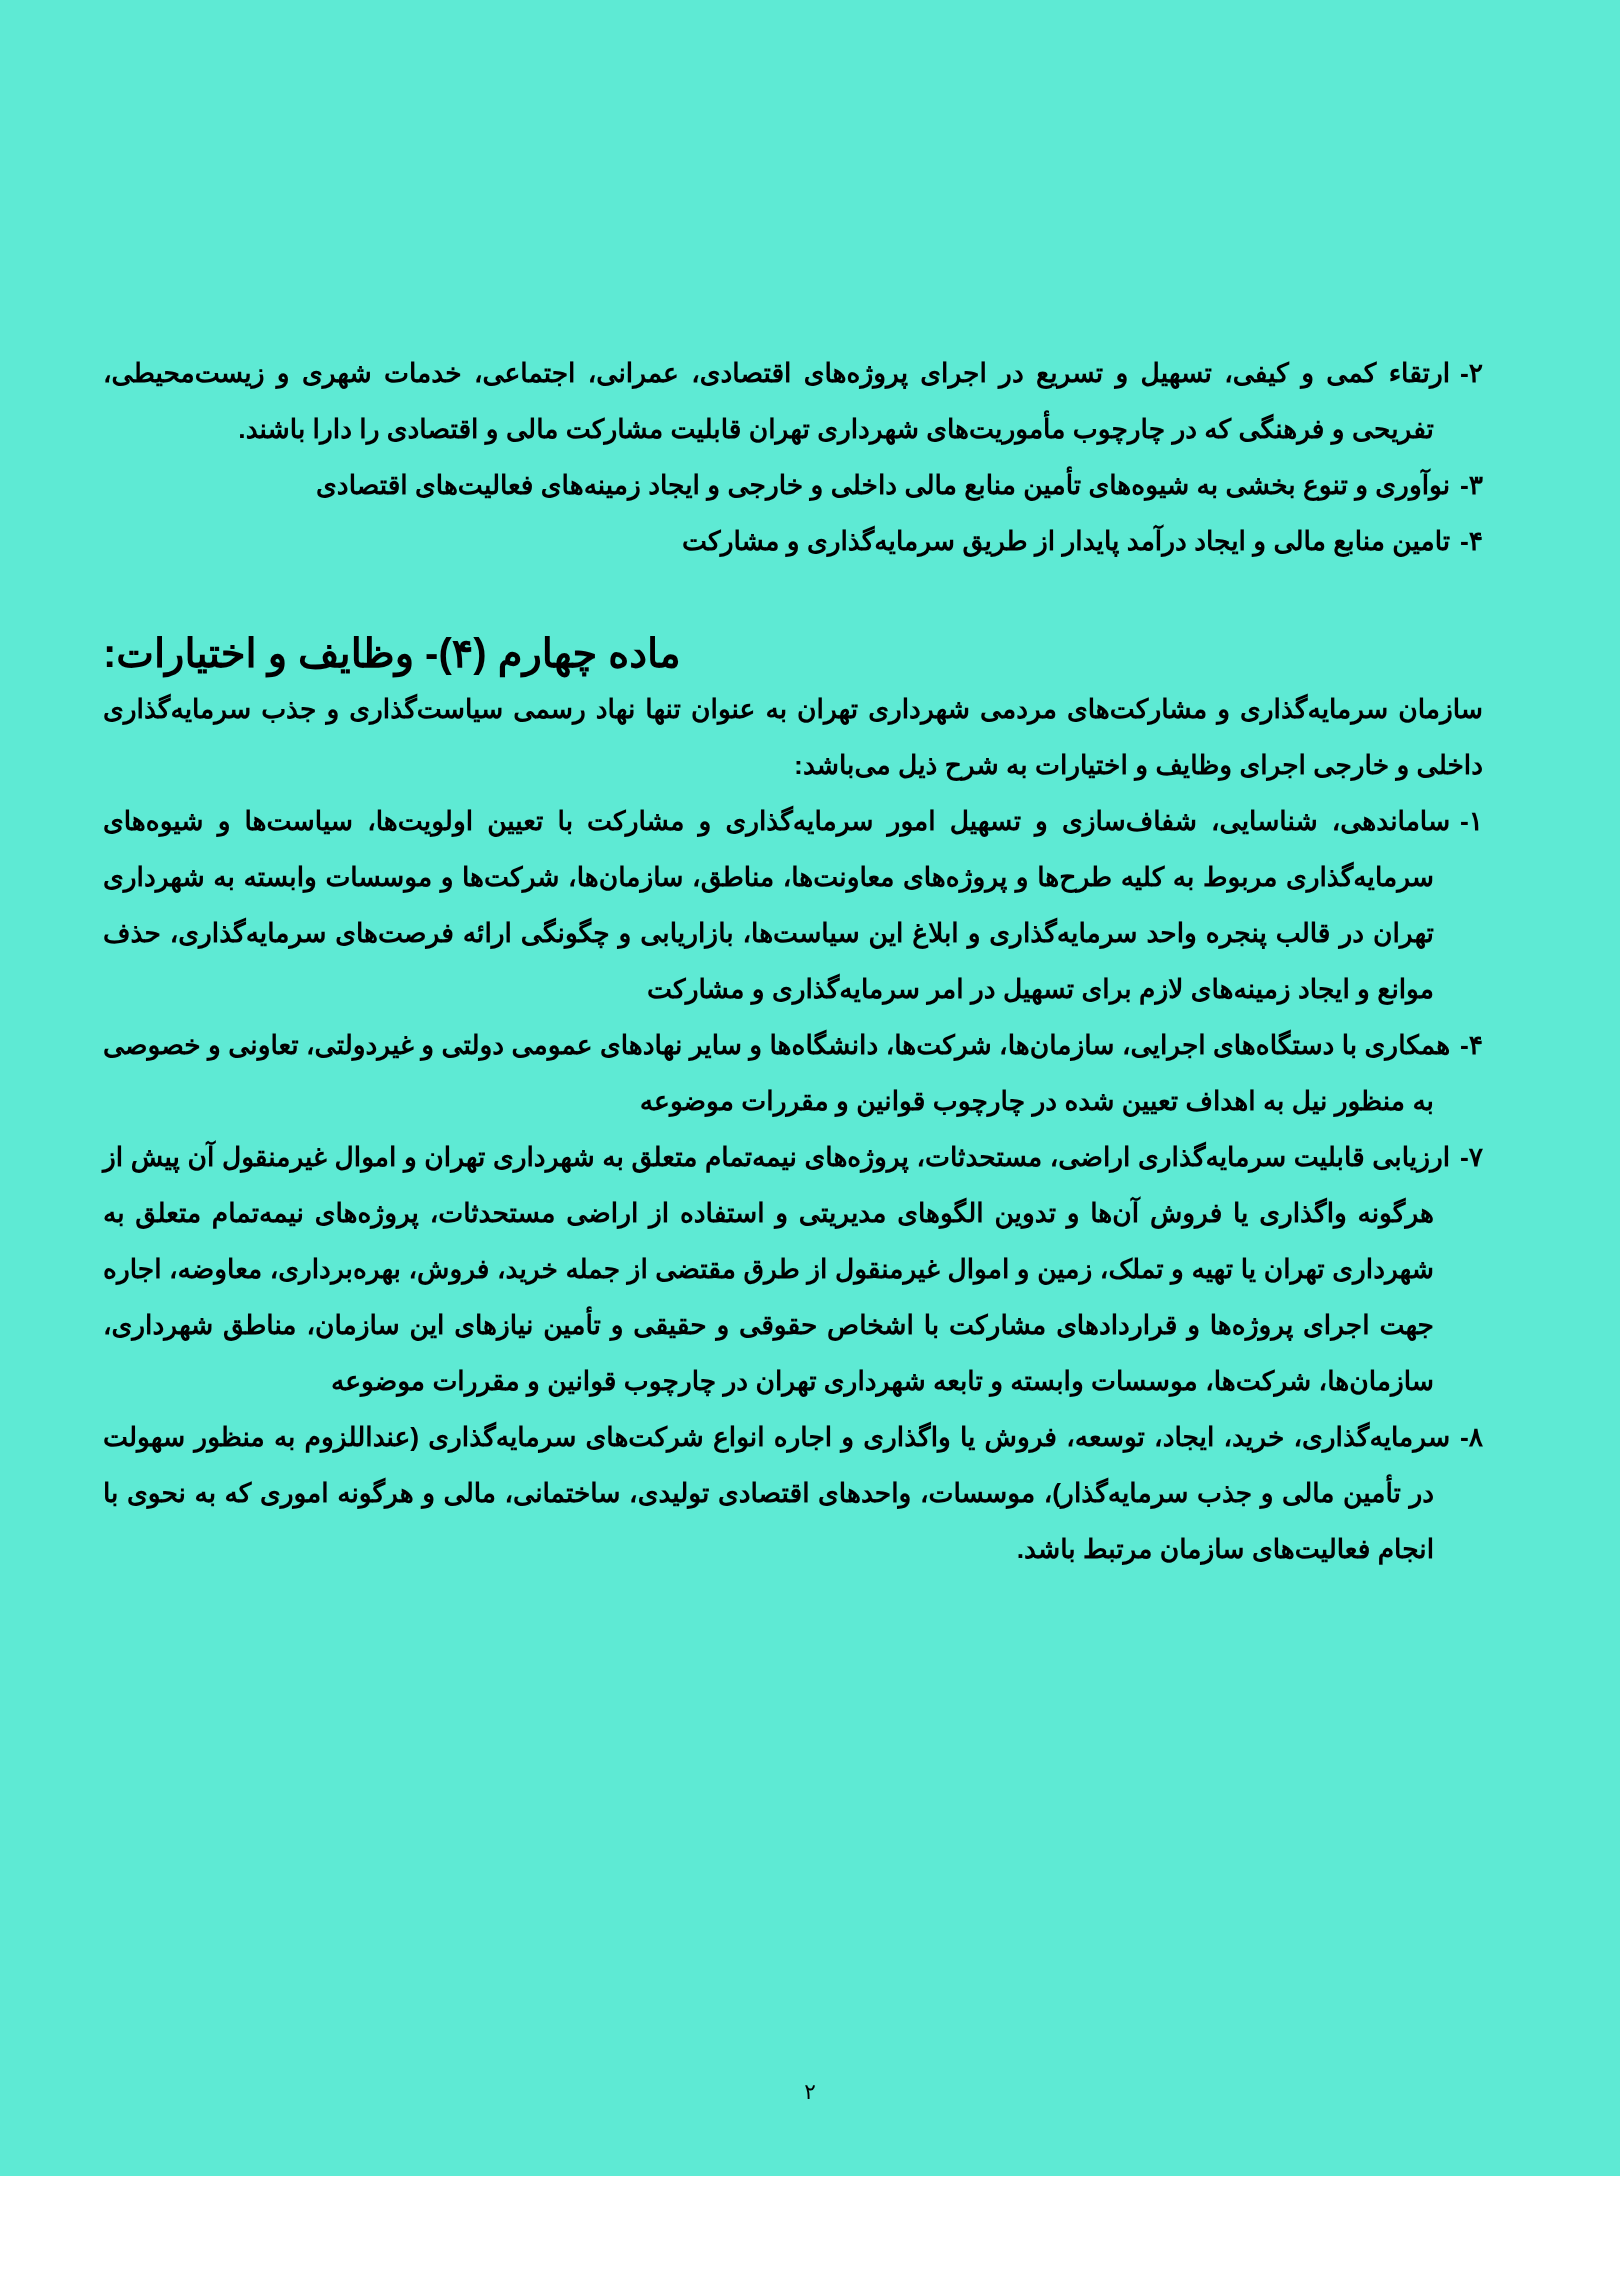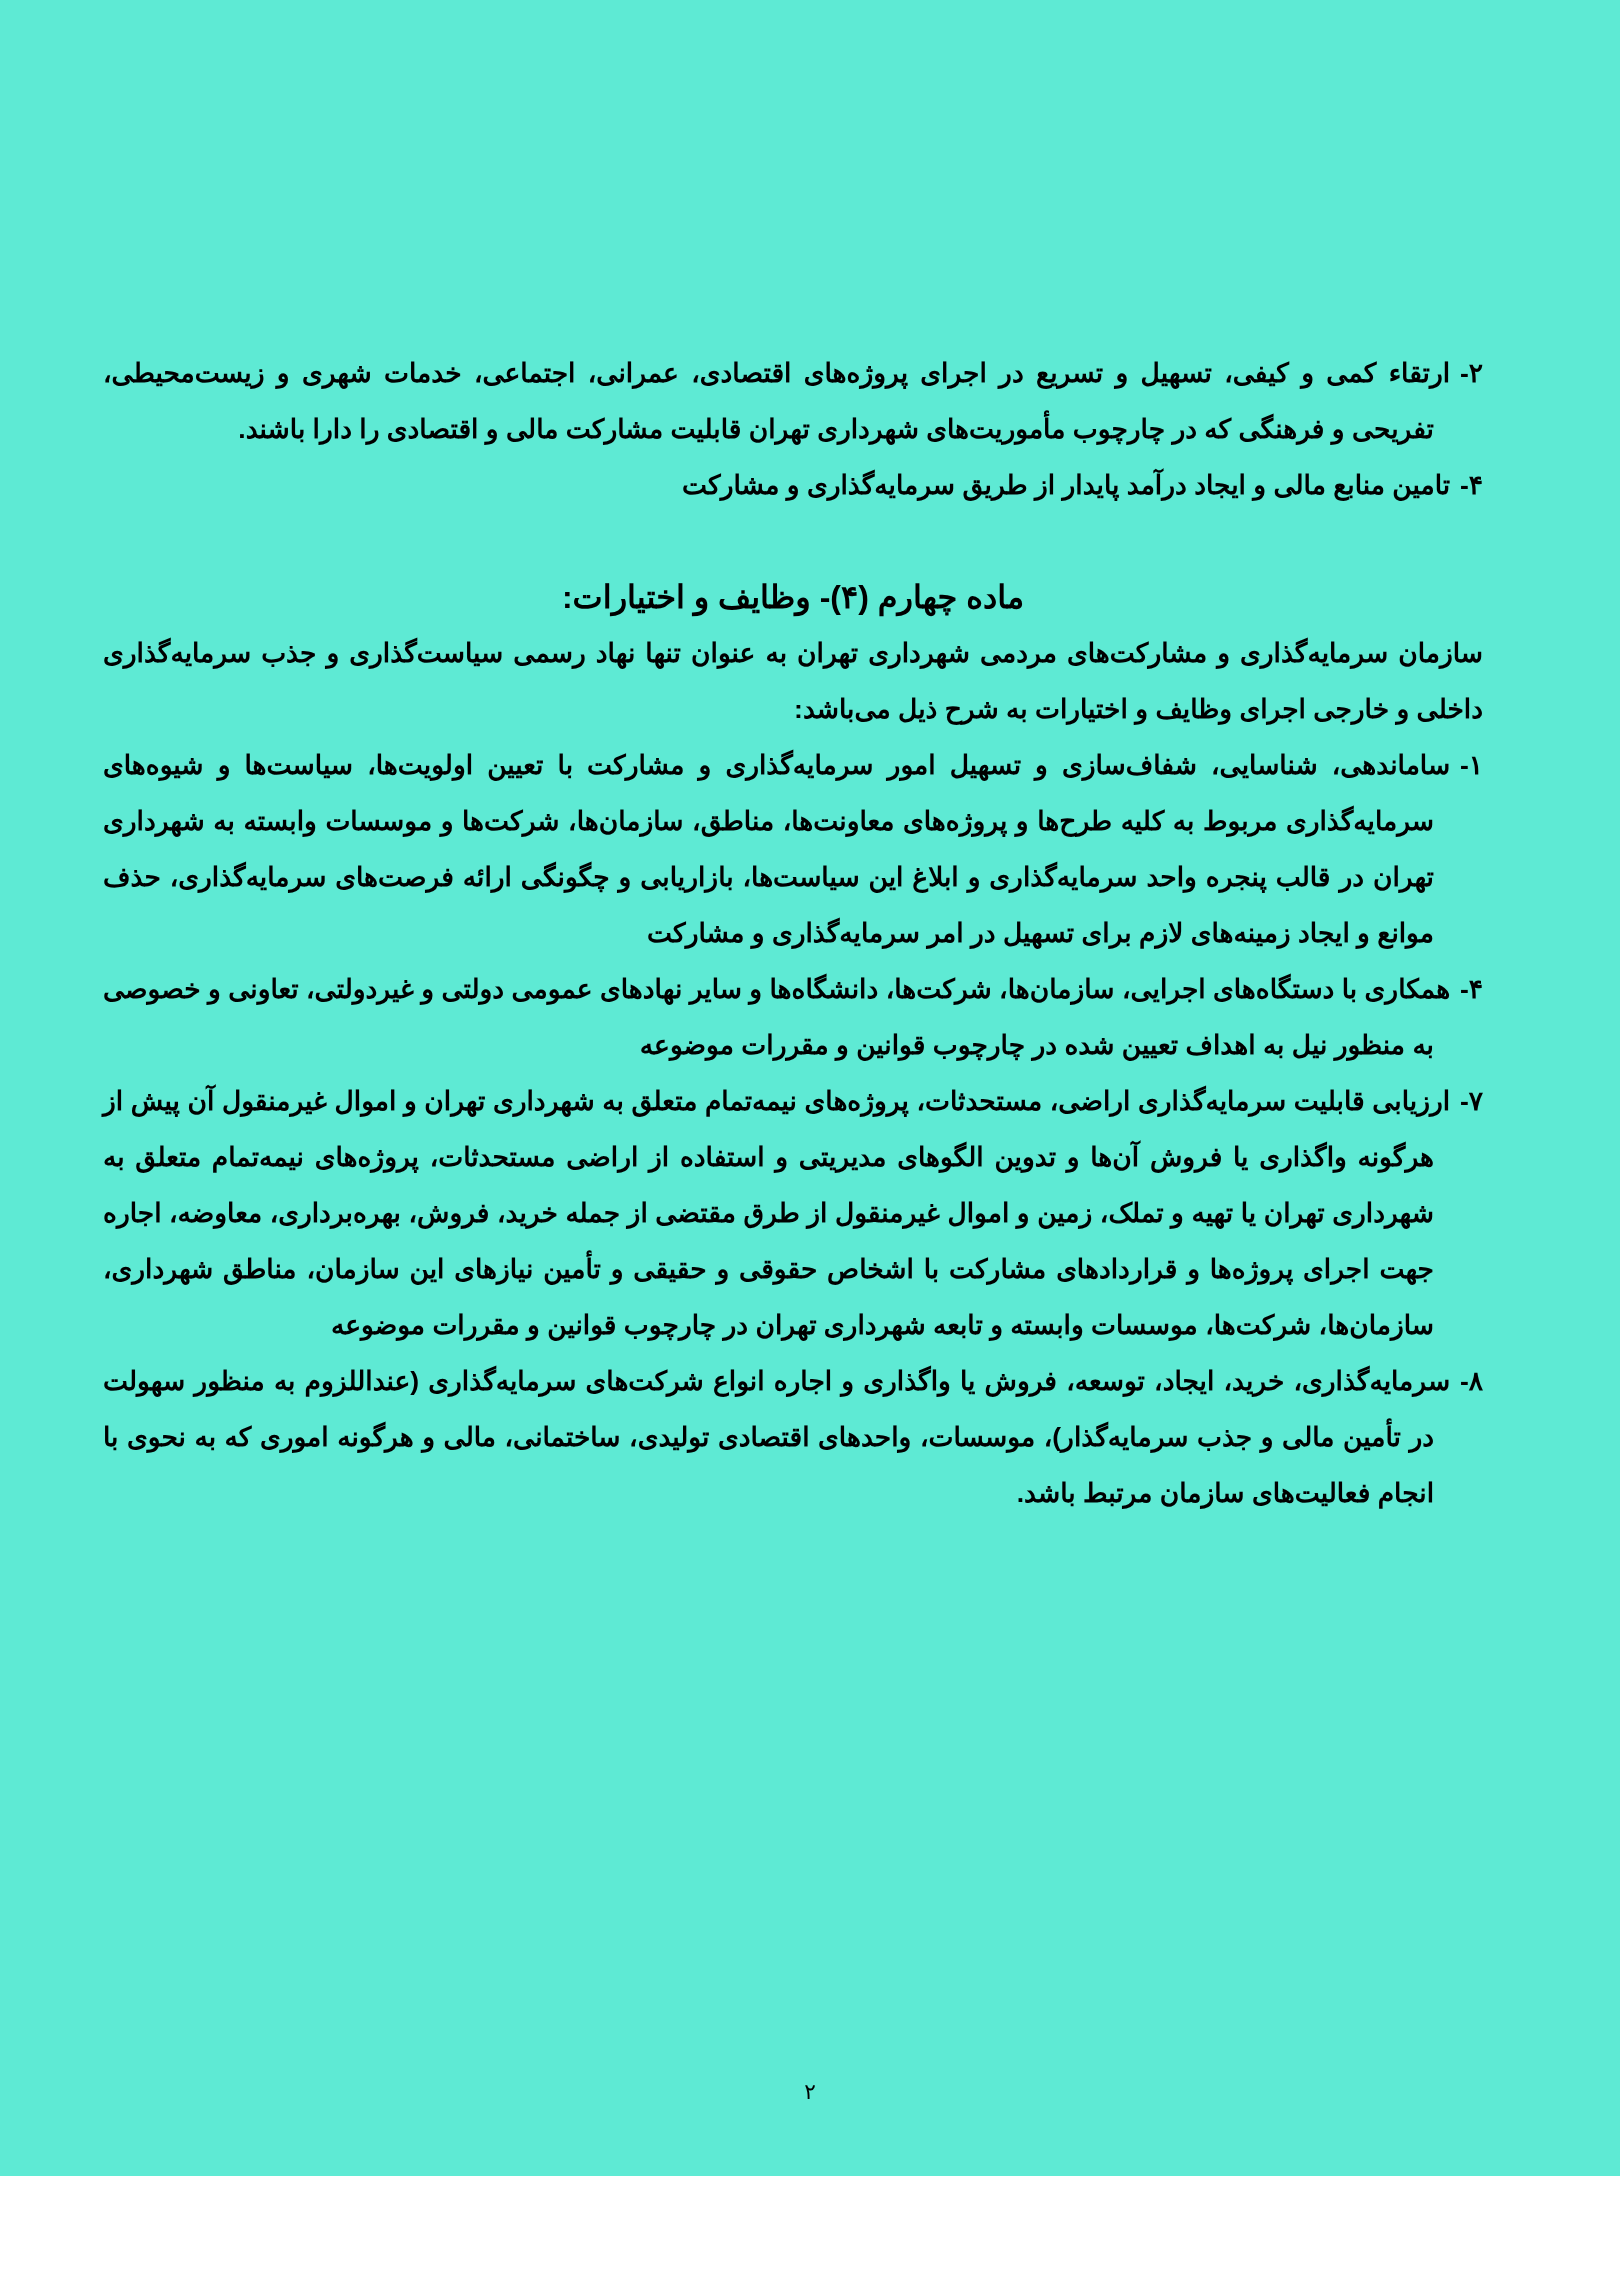--- a/index.html
+++ b/index.html
@@ -67,6 +67,9 @@
       <span class="marker">۲-</span><span>ارتقاء کمی و کیفی، تسهیل و تسریع در اجرای پروژه‌های اقتصادی، عمرانی، اجتماعی، خدمات شهری و زیست‌محیطی، تفریحی و فرهنگی که در چارچوب مأموریت‌های شهرداری تهران قابلیت مشارکت مالی و اقتصادی را دارا باشند.</span>
     </div>
     <div class="body-text hang">
+      <span class="marker">۳-</span><span>نوآوری و تنوع بخشی به شیوه‌های تأمین منابع مالی داخلی و خارجی و ایجاد زمینه‌های فعالیت‌های اقتصادی</span>
+    </div>
+    <div class="body-text hang">
       <span class="marker">۴-</span><span>تامین منابع مالی و ایجاد درآمد پایدار از طریق سرمایه‌گذاری و مشارکت</span>
     </div>
 

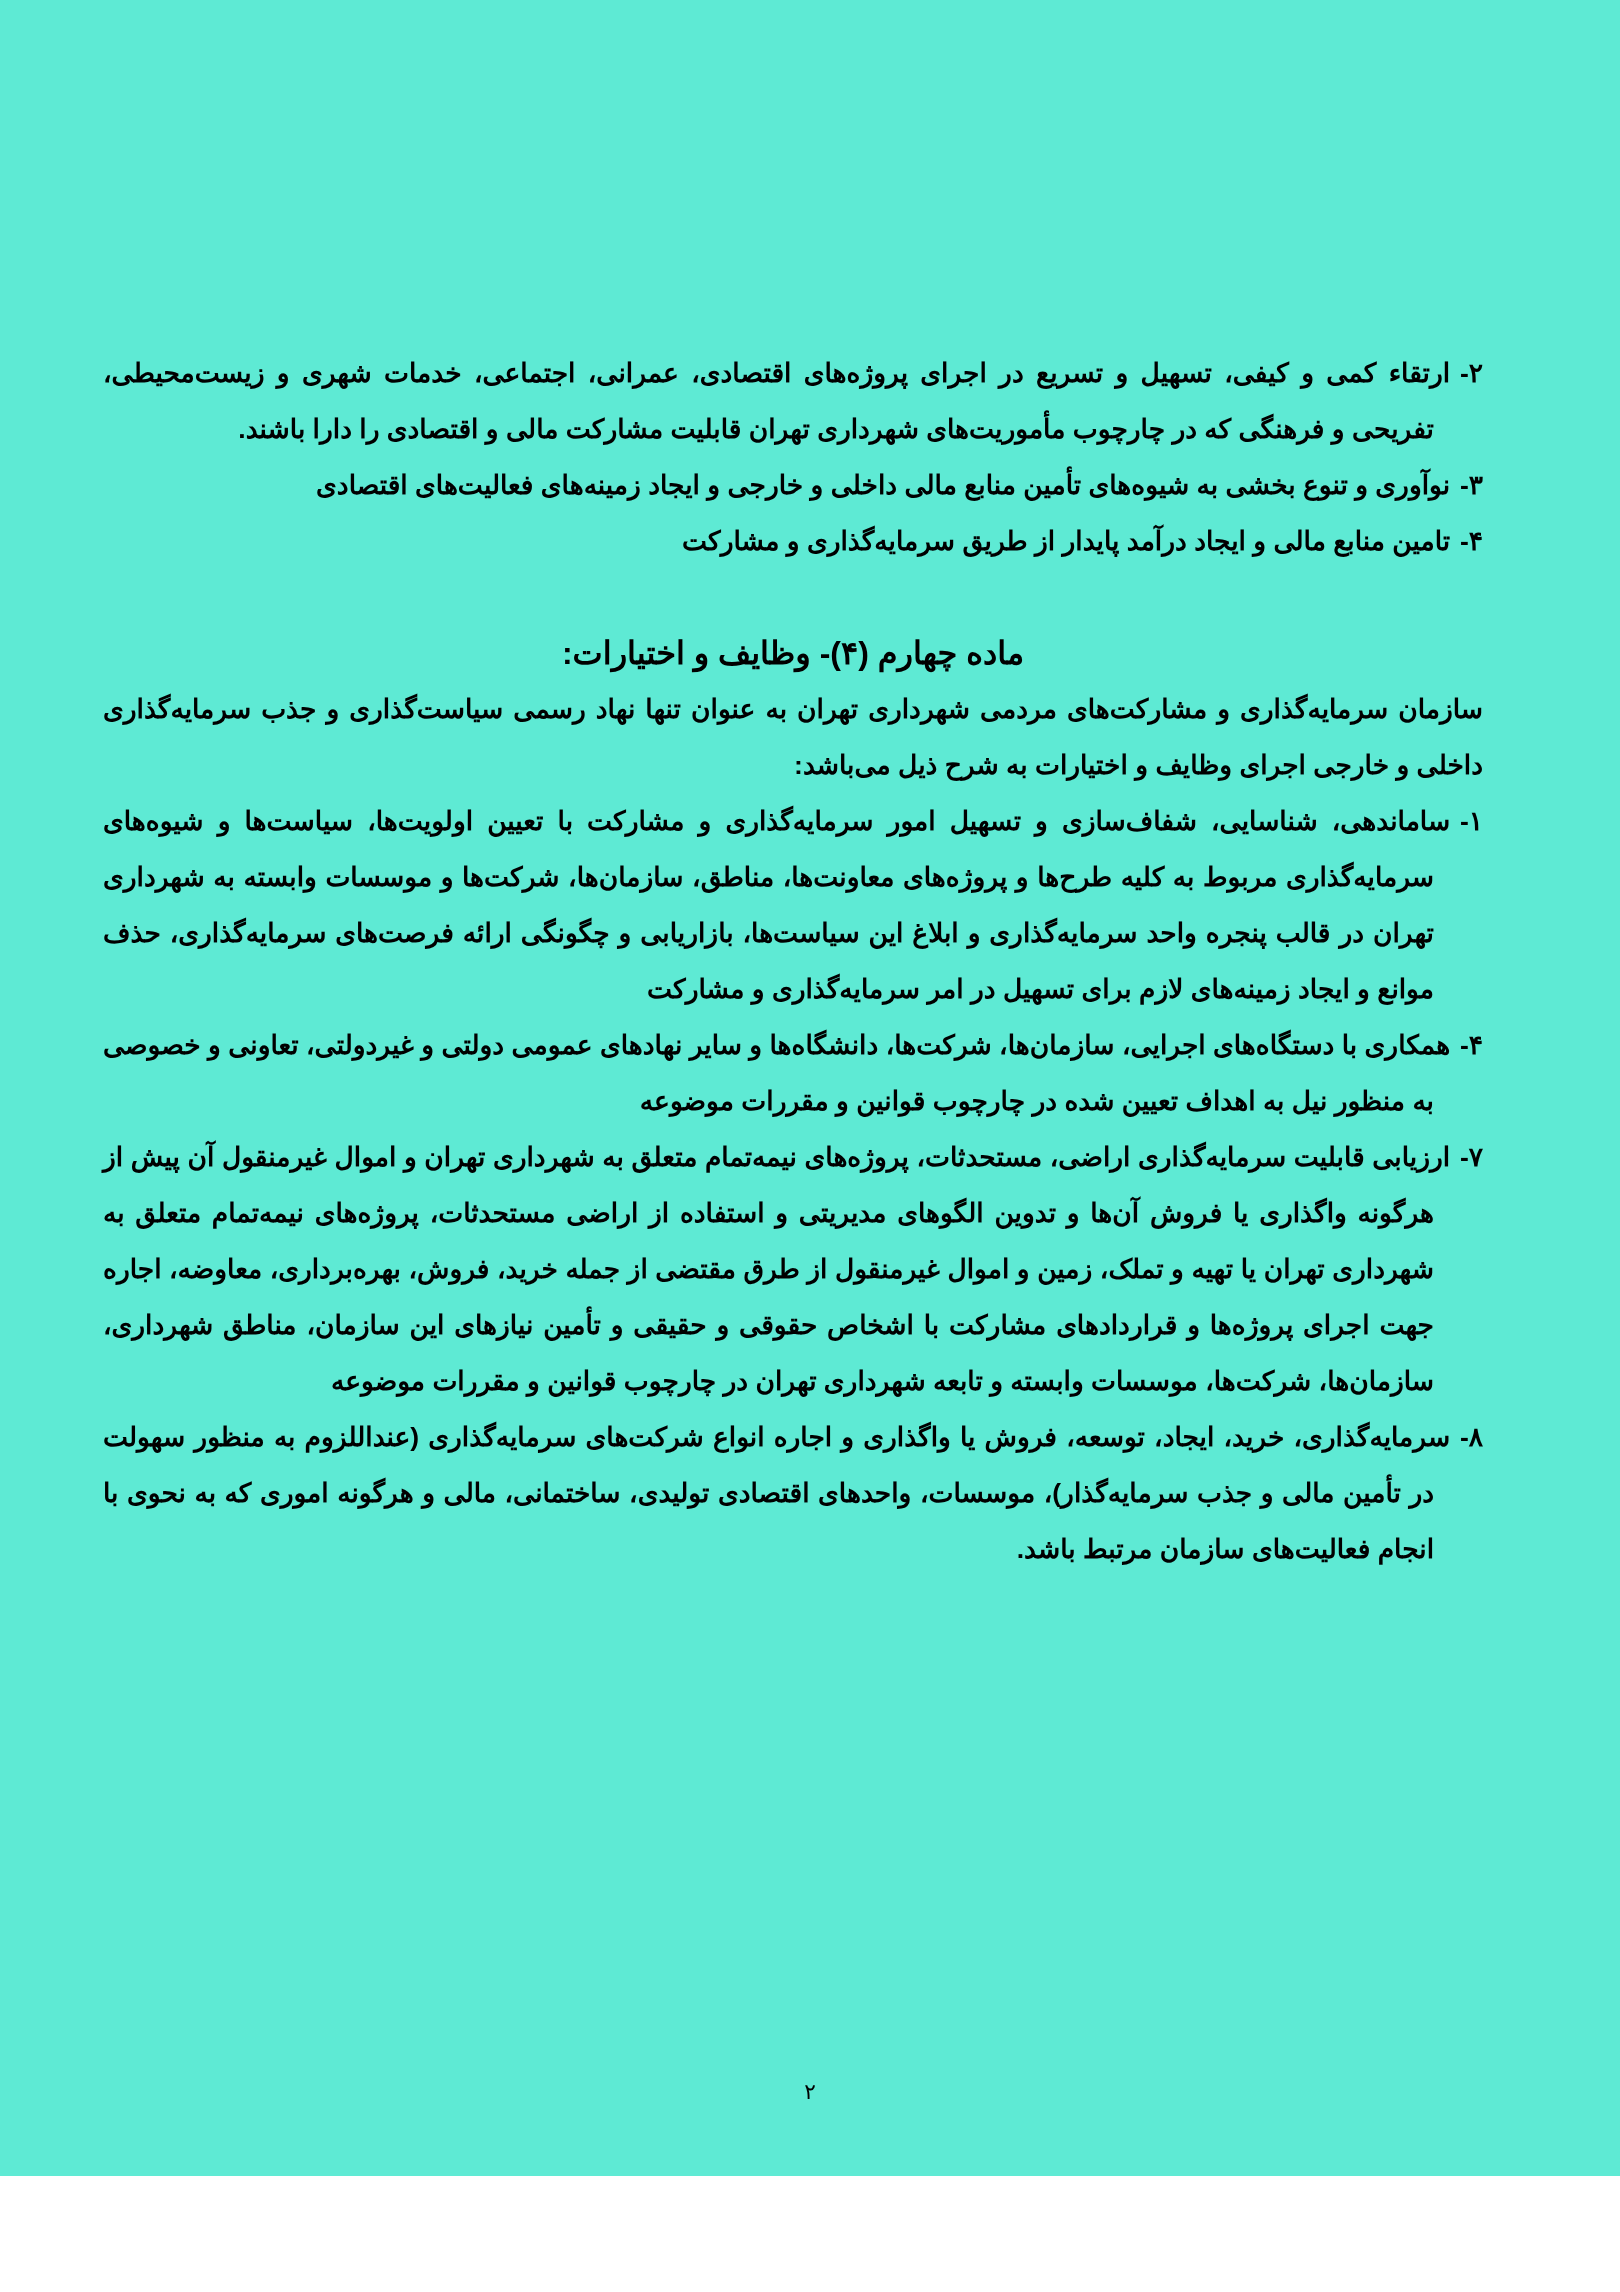--- a/index.html
+++ b/index.html
@@ -33,11 +33,11 @@
   }
   .marker { margin-left: 9.8px; }
   .heading {
-    font-size: 32px;
+    font-size: 40px;
     font-weight: 700;
     line-height: 56px;
     margin-top: 56px;
-    text-align: center;
+    text-align: left;
   }
   .intro {
     font-size: 26.5px;

